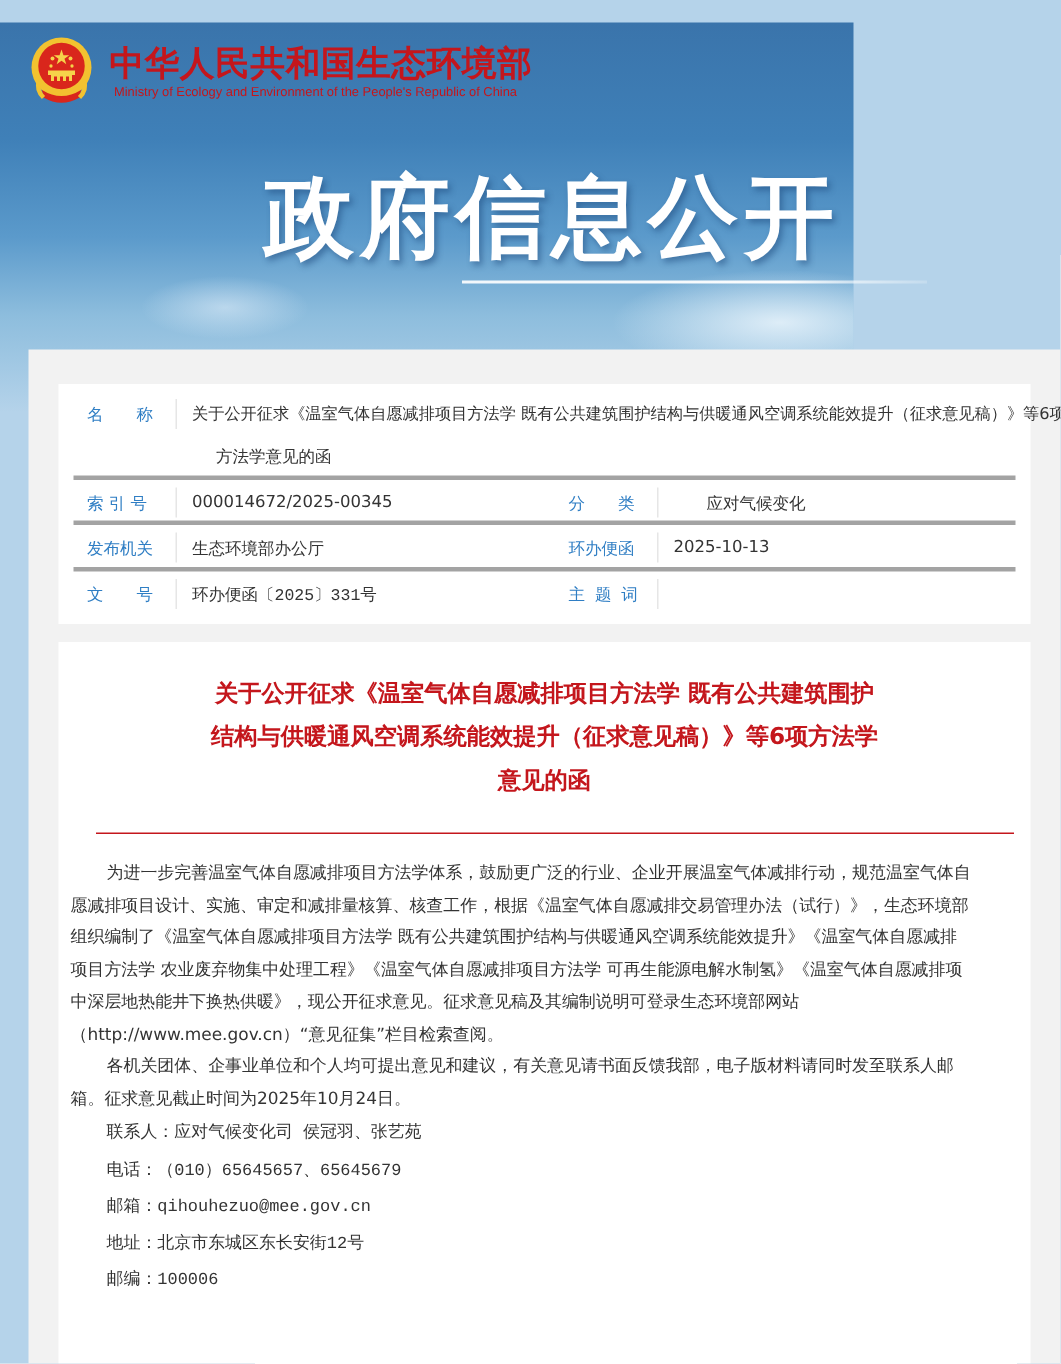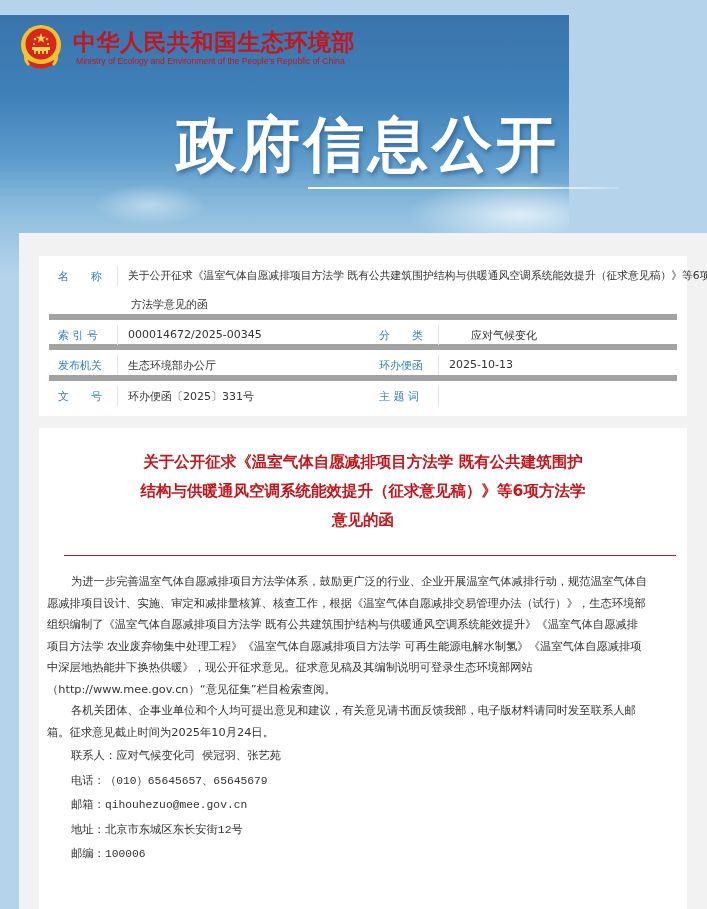--- a/index.html
+++ b/index.html
@@ -53,7 +53,7 @@
   }
   .meta-row {
     position: absolute; left: 10px; width: 628px;
-    border-bottom: 6px solid #a3a3a3;
+    border-bottom: 3px solid #a3a3a3;
     font-size: 11px; color: #333;
   }
   .meta-row.last { border-bottom: none; }

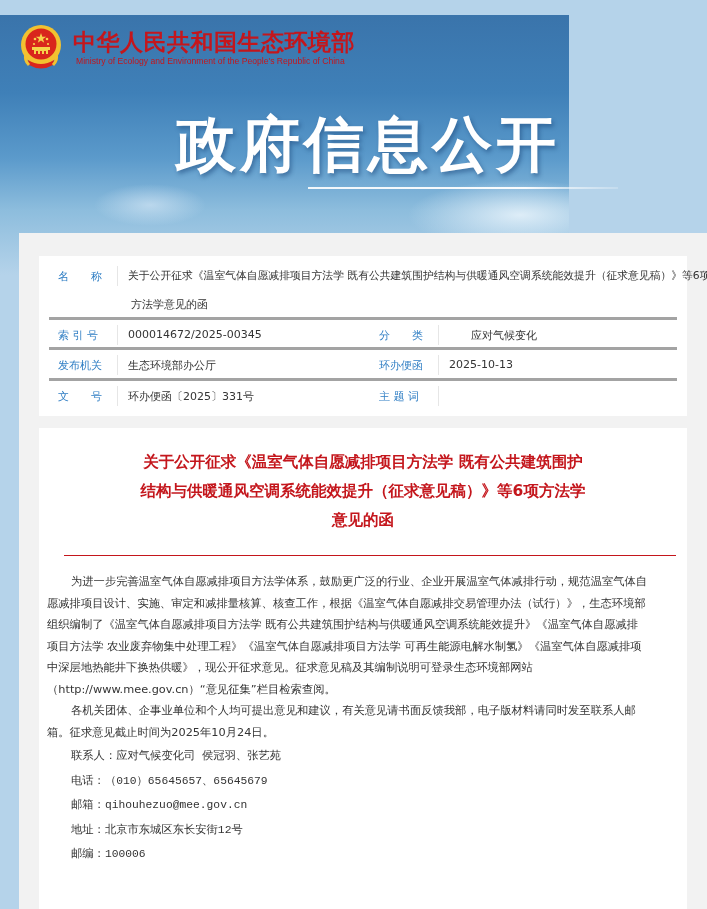--- a/index.html
+++ b/index.html
@@ -124,7 +124,7 @@
       <span class="meta-label" style="left:9px; top:13px;">名　　称</span>
       <span class="meta-sep" style="left:68px; top:10px; height:20px;"></span>
       <span class="meta-value" style="left:79px; top:13px; font-size:10.8px;">关于公开征求《温室气体自愿减排项目方法学 既有公共建筑围护结构与供暖通风空调系统能效提升（征求意见稿）》等6项</span>
-      <span class="meta-value" style="left:82px; top:41px;">方法学意见的函</span>
+      <span class="meta-value" style="left:95px; top:41px;">方法学意见的函</span>
     </div>
 
     <div class="meta-row" style="top:64px; height:30px;">

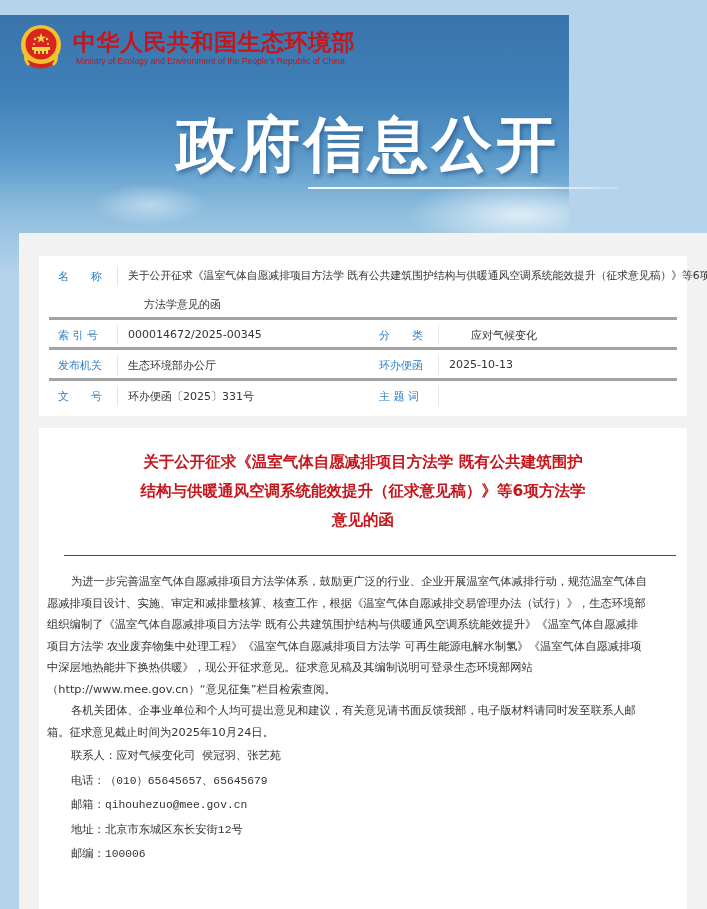--- a/index.html
+++ b/index.html
@@ -145,7 +145,7 @@
       <span class="meta-value" style="left:400px; top:8px;">2025-10-13</span>
     </div>
 
-    <div class="meta-row last" style="top:125px; height:30px;">
+    <div class="meta-row last" style="top:125px; height:30px;font-family:Liberation Mono, monospace;">
       <span class="meta-label" style="left:9px; top:8px;">文　　号</span>
       <span class="meta-sep" style="left:68px; top:5px; height:20px;"></span>
       <span class="meta-value" style="left:79px; top:8px;">环办便函〔2025〕331号</span>

